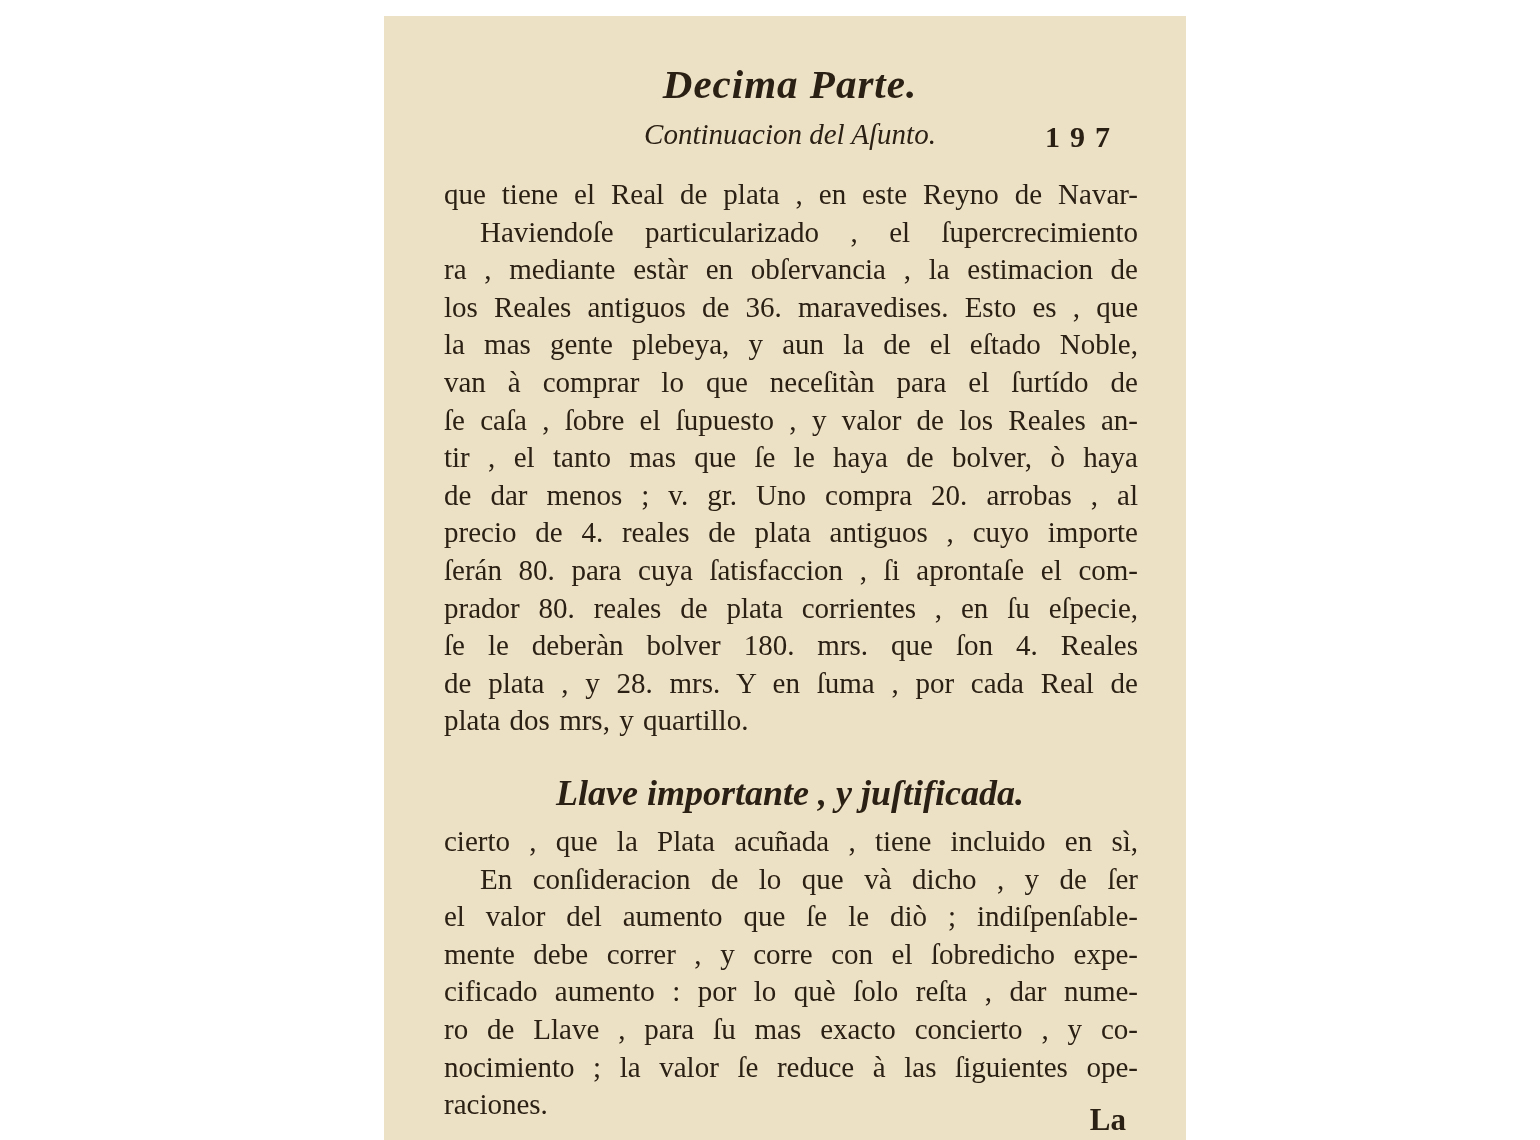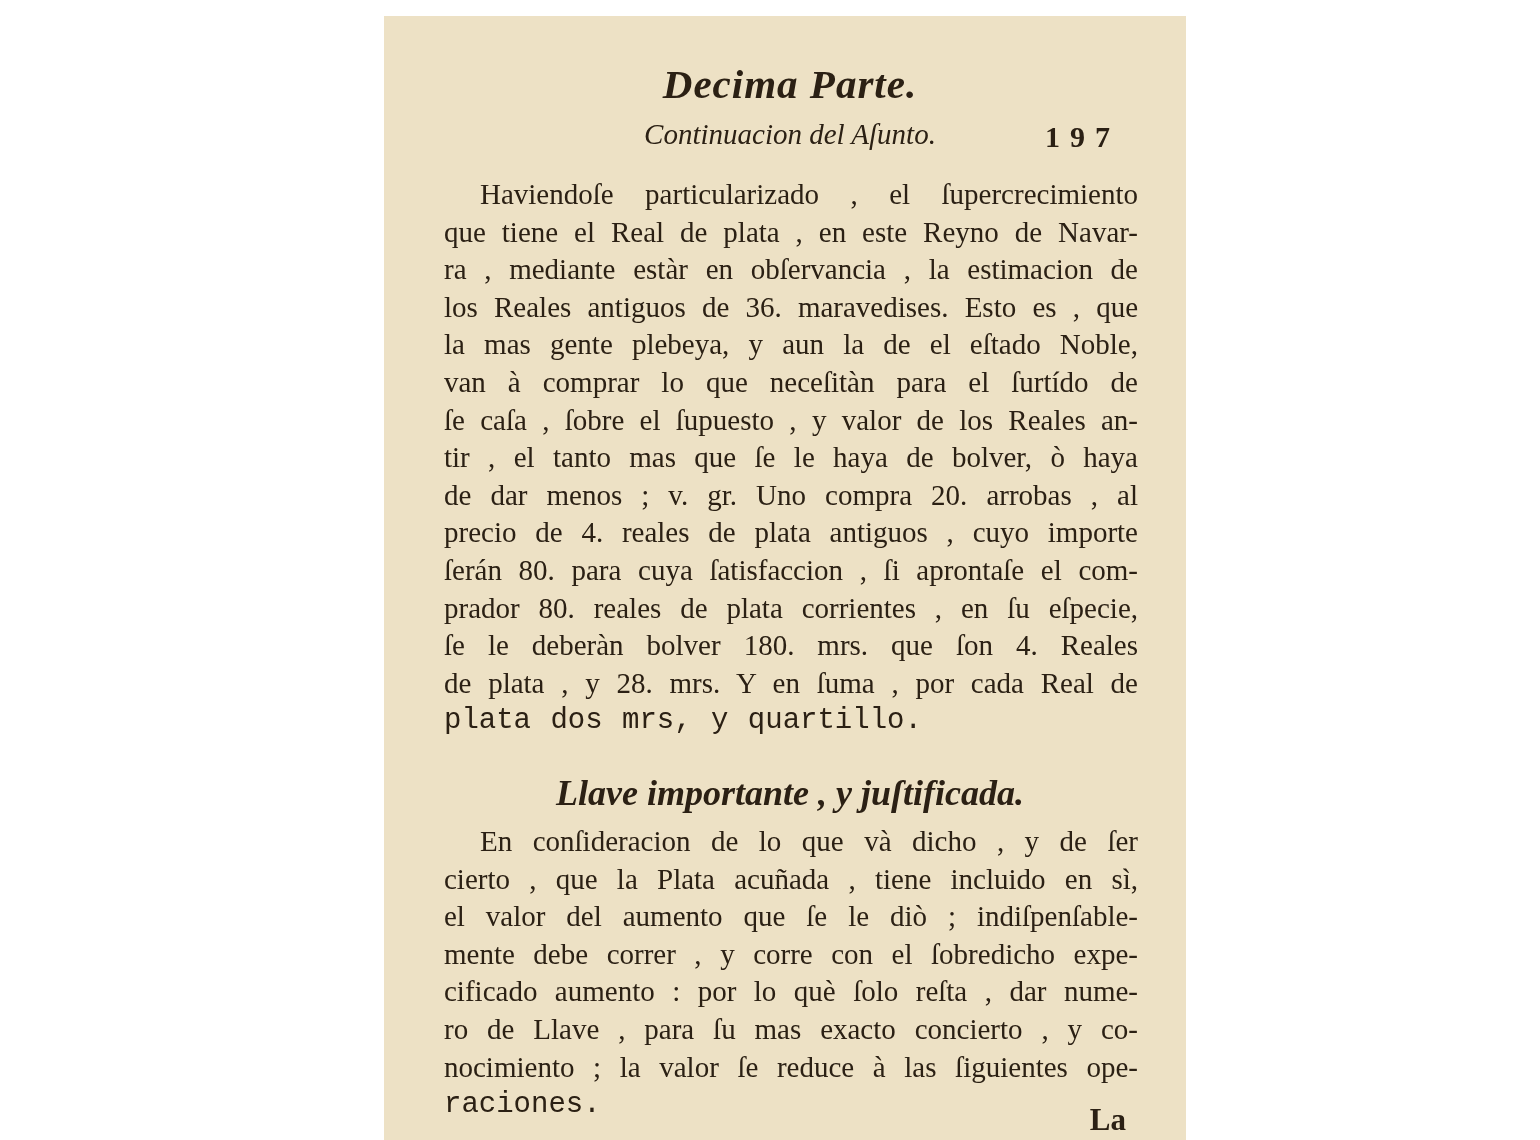--- a/index.html
+++ b/index.html
@@ -109,8 +109,8 @@
     <div class="subheading">Continuacion del Aſunto.</div>
 
     <div class="para para-1">
+        <div class="line">que tiene el Real de plata , en este Reyno de Navar-</div>
         <div class="line indent">Haviendoſe particularizado , el ſupercrecimiento</div>
-        <div class="line">que tiene el Real de plata , en este Reyno de Navar-</div>
         <div class="line">ra , mediante estàr en obſervancia , la estimacion de</div>
         <div class="line">los Reales antiguos de 36. maravedises. Esto es , que</div>
         <div class="line">la mas gente plebeya, y aun la de el eſtado Noble,</div>

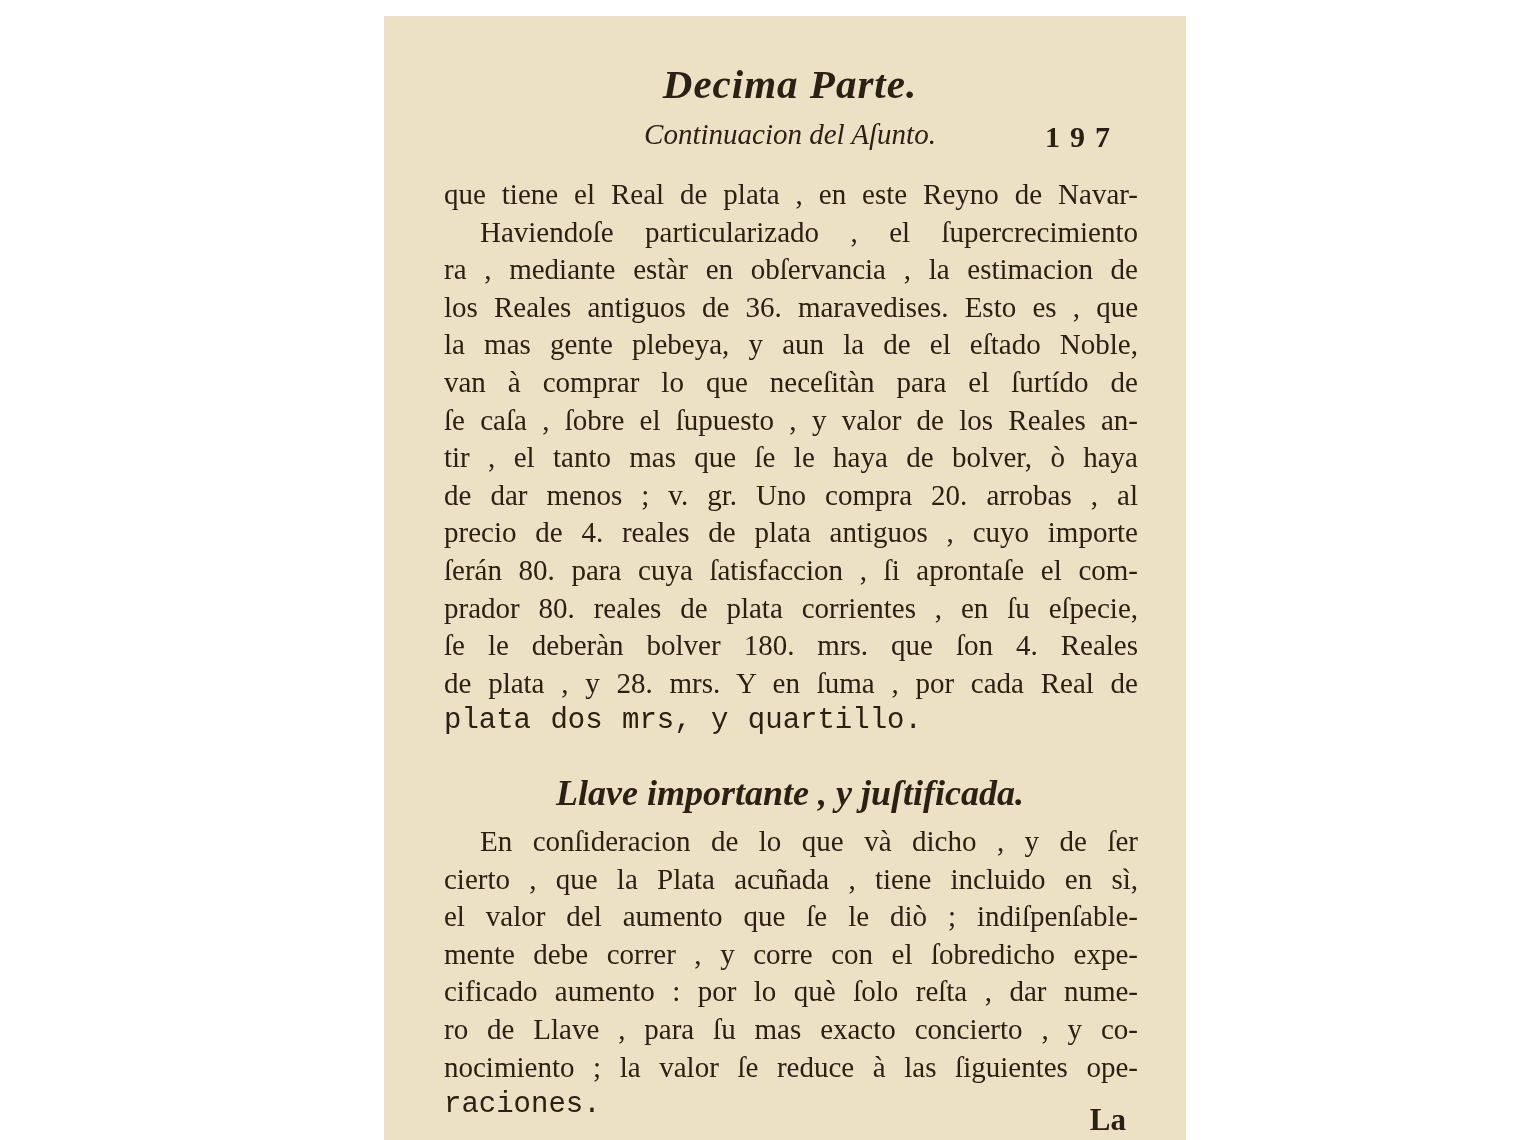--- a/index.html
+++ b/index.html
@@ -76,7 +76,7 @@
     word-spacing: 2px;
   }
   .line.indent { text-indent: 36px; }
-  .line.last { text-align-last: left; font-family: Liberation Mono, monospace; }
+  .line.last { text-align-last: left; }
   .section-heading {
     position: absolute;
     top: 748px;

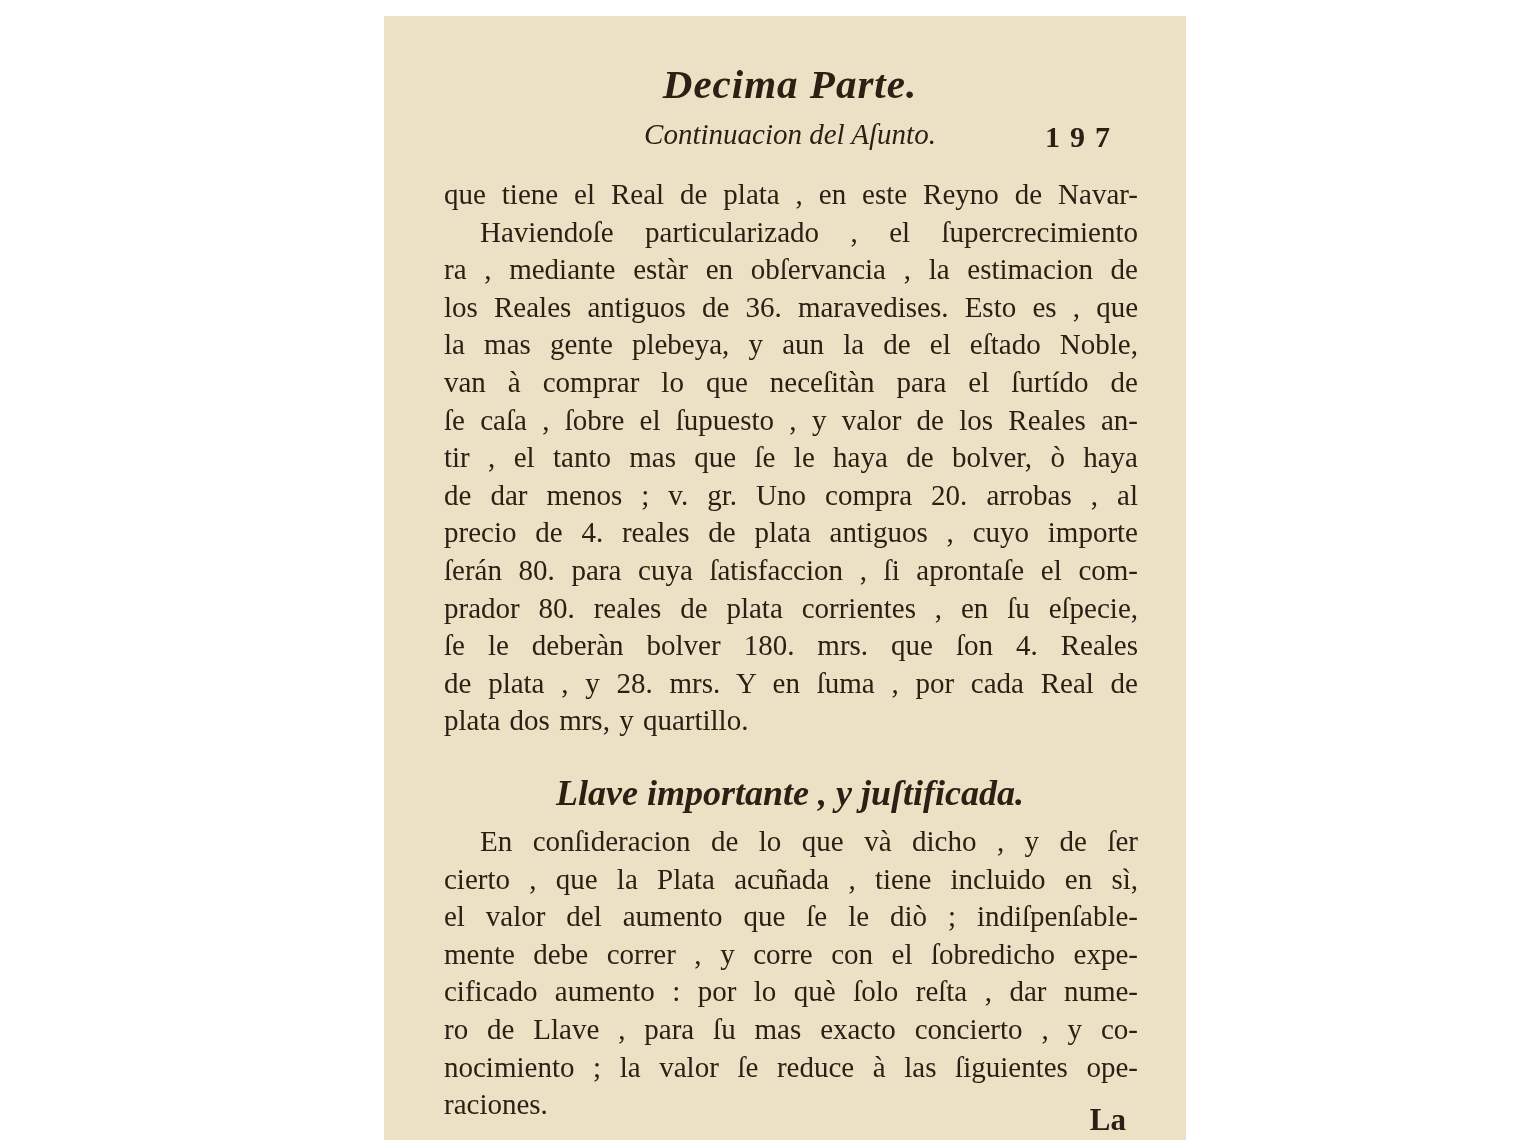--- a/index.html
+++ b/index.html
@@ -129,8 +129,8 @@
     <div class="section-heading">Llave importante , y juſtificada.</div>
 
     <div class="para para-2">
+        <div class="line">cierto , que la Plata acuñada , tiene incluido en sì,</div>
         <div class="line indent">En conſideracion de lo que và dicho , y de ſer</div>
-        <div class="line">cierto , que la Plata acuñada , tiene incluido en sì,</div>
         <div class="line">el valor del aumento que ſe le diò ; indiſpenſable-</div>
         <div class="line">mente debe correr , y corre con el ſobredicho expe-</div>
         <div class="line">cificado aumento : por lo què ſolo reſta , dar nume-</div>

